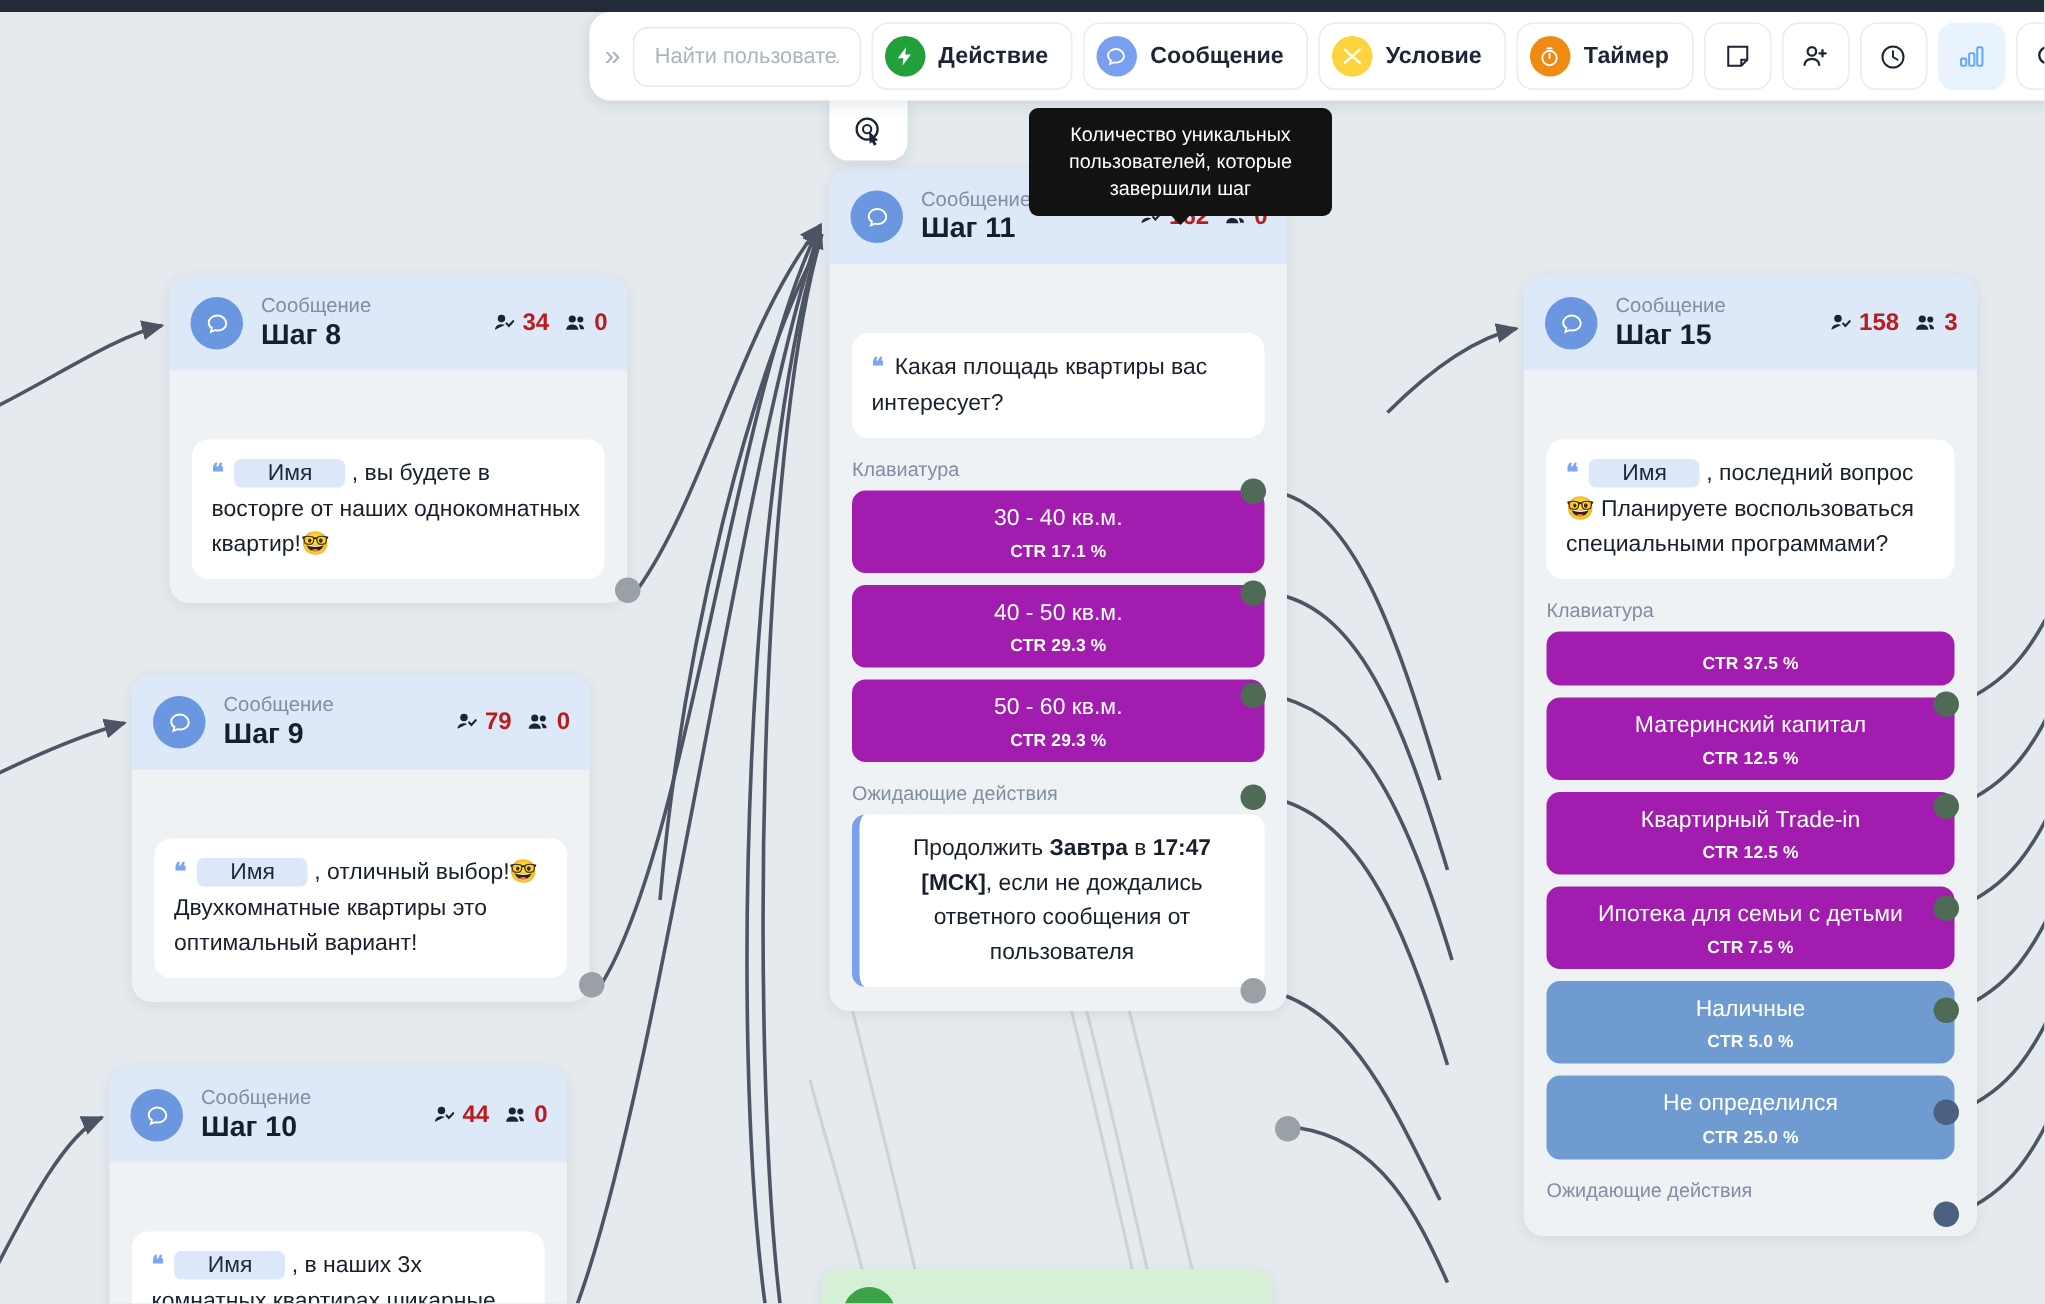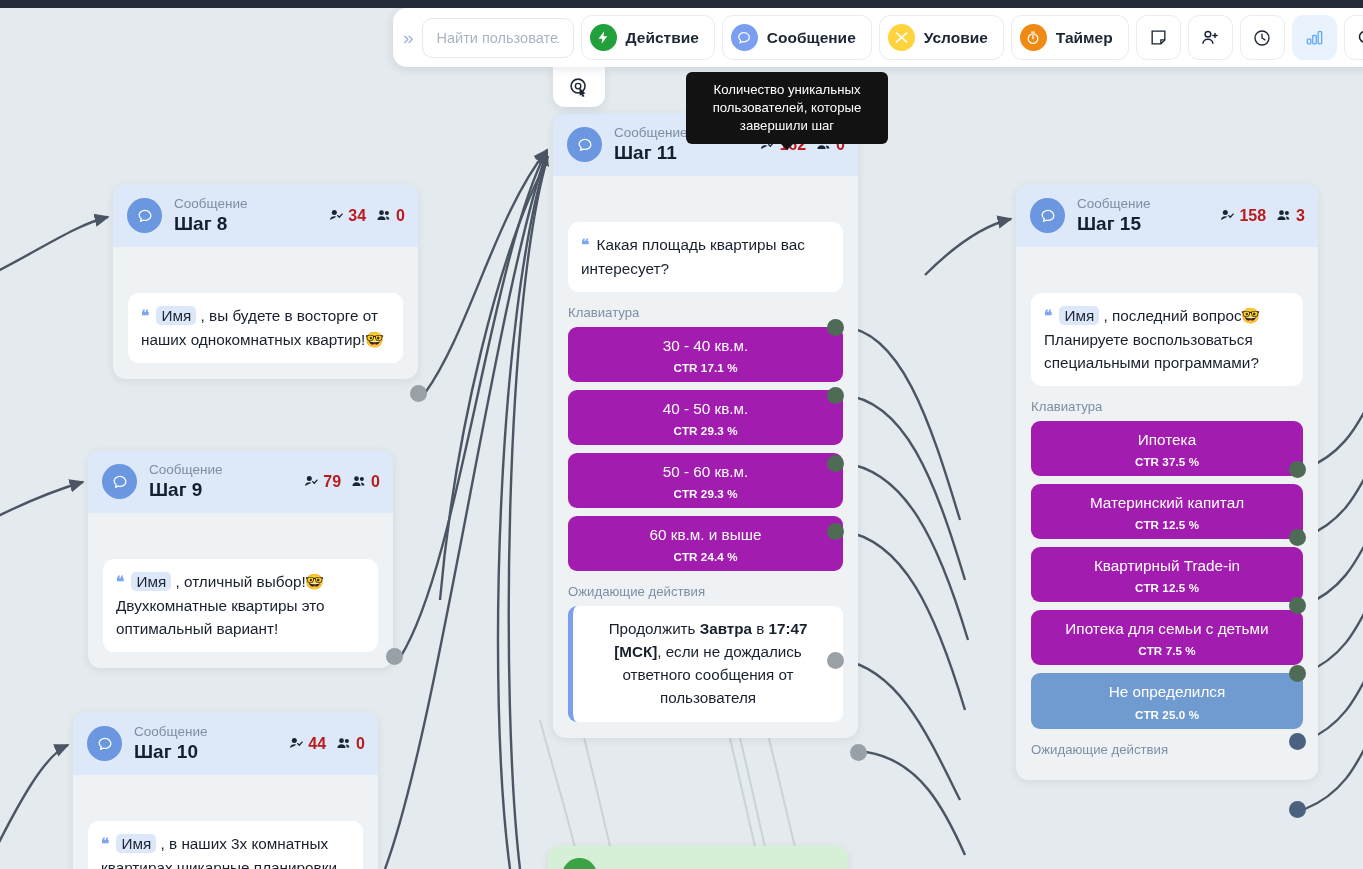--- a/index.html
+++ b/index.html
@@ -124,7 +124,7 @@
   }
   .quote { color: #7ba6f2; font-weight: bold; margin-right: 4px; letter-spacing:-1px;}
   .varchip {
-    background: #dde7fa; border-radius: 5px; padding: 1px 5px; color: #1c2836;
+    background: #dde7fa; border-radius: 5px; padding: 1px 22px; color: #1c2836;
   }
   .sect-label { font-size: 13.2px; color: #7e8ea3; margin: 13px 0 7px; }
   .kb {

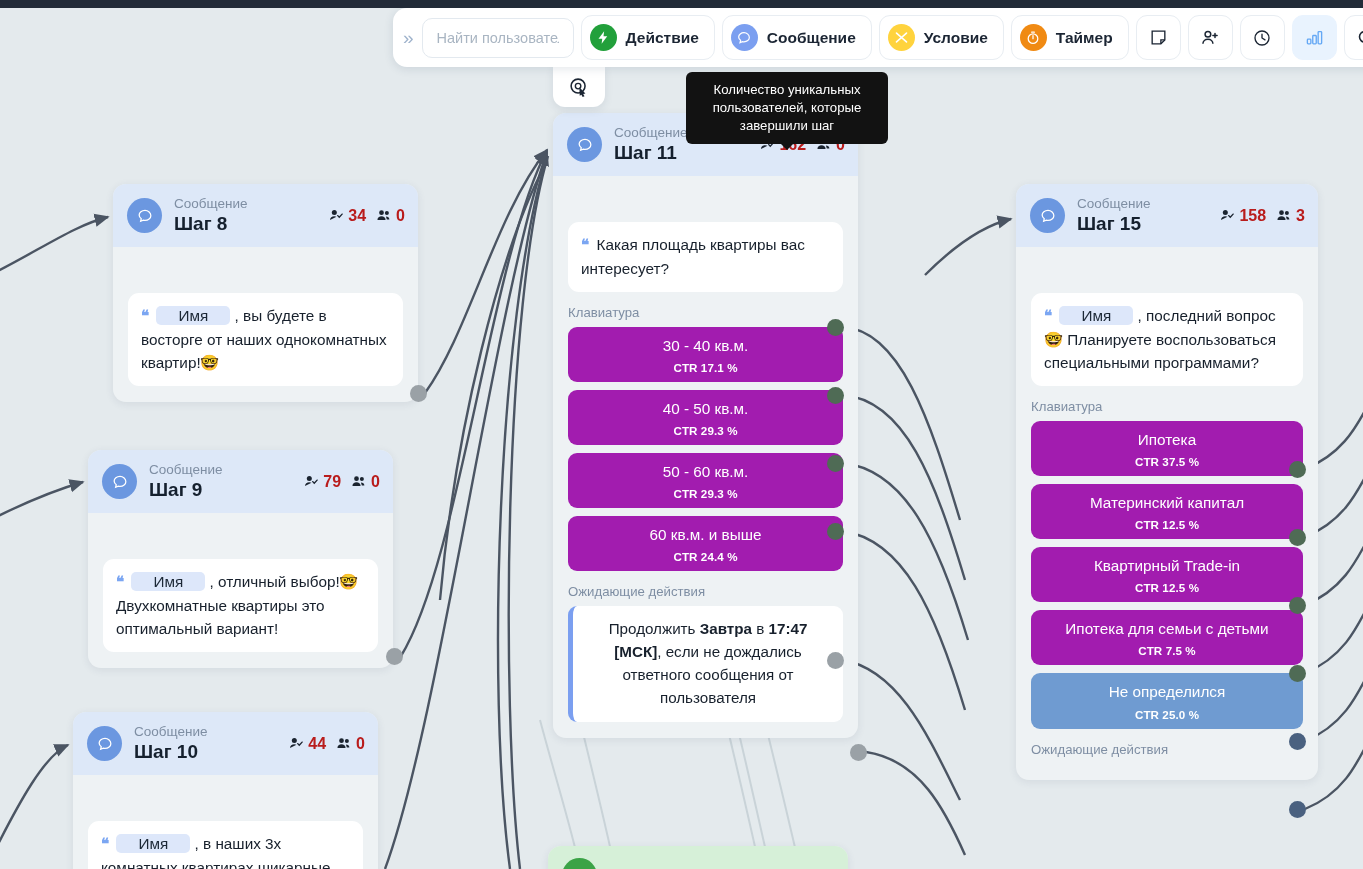--- a/index.html
+++ b/index.html
@@ -539,7 +539,6 @@
       <div class="sect-label">Клавиатура</div>
 
       <div class="kb green">
-        <div class="kb-t">Ипотека</div>
         <div class="kb-s">CTR 37.5 %</div>
       </div>
       <div class="kb green">

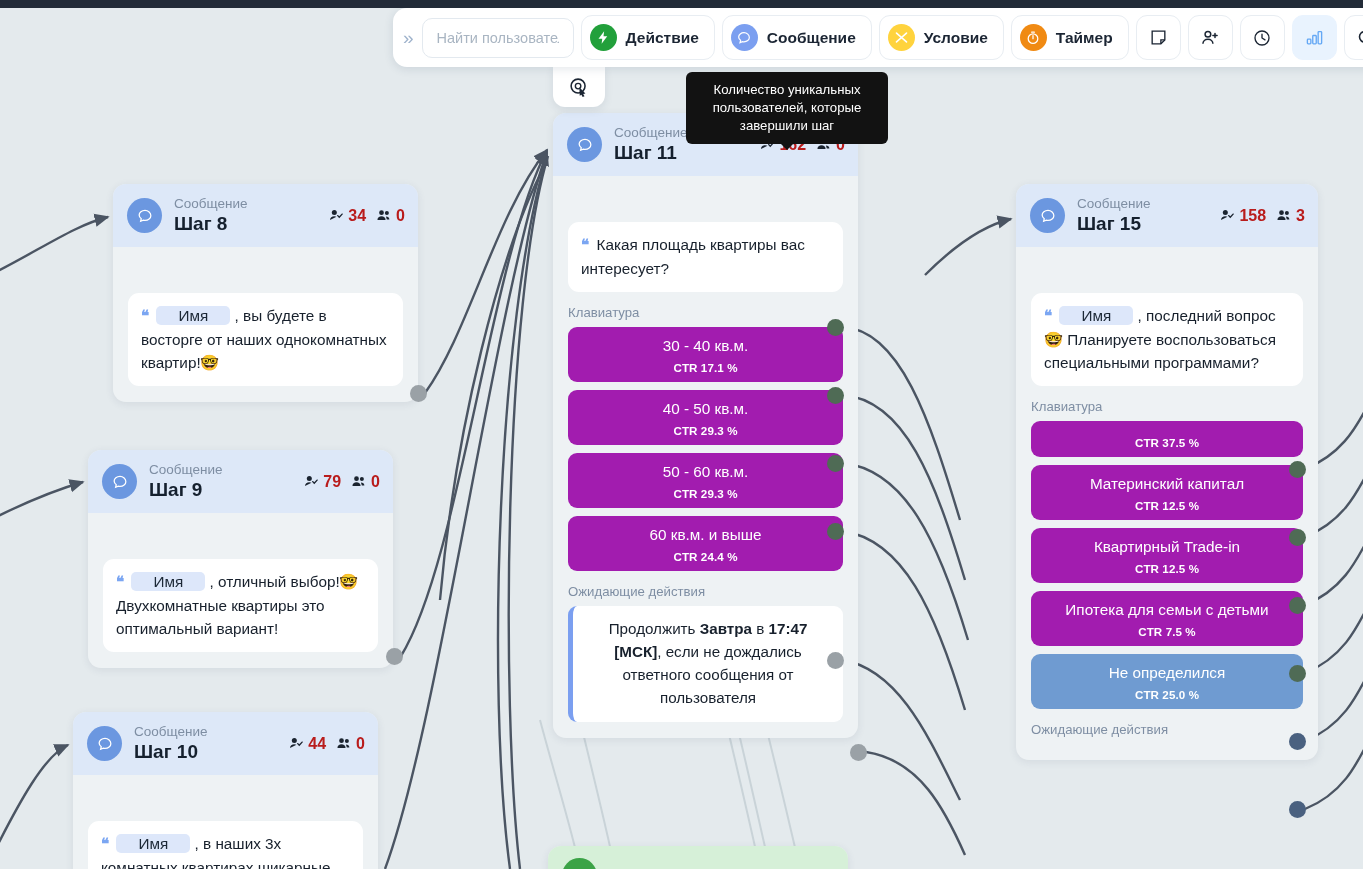--- a/index.html
+++ b/index.html
@@ -480,10 +480,6 @@
         <div class="kb-t">50 - 60 кв.м.</div>
         <div class="kb-s">CTR 29.3 %</div>
       </div>
-      <div class="kb green">
-        <div class="kb-t">60 кв.м. и выше</div>
-        <div class="kb-s">CTR 24.4 %</div>
-      </div>
 
       <div class="sect-label">Ожидающие действия</div>
       <div class="pending">

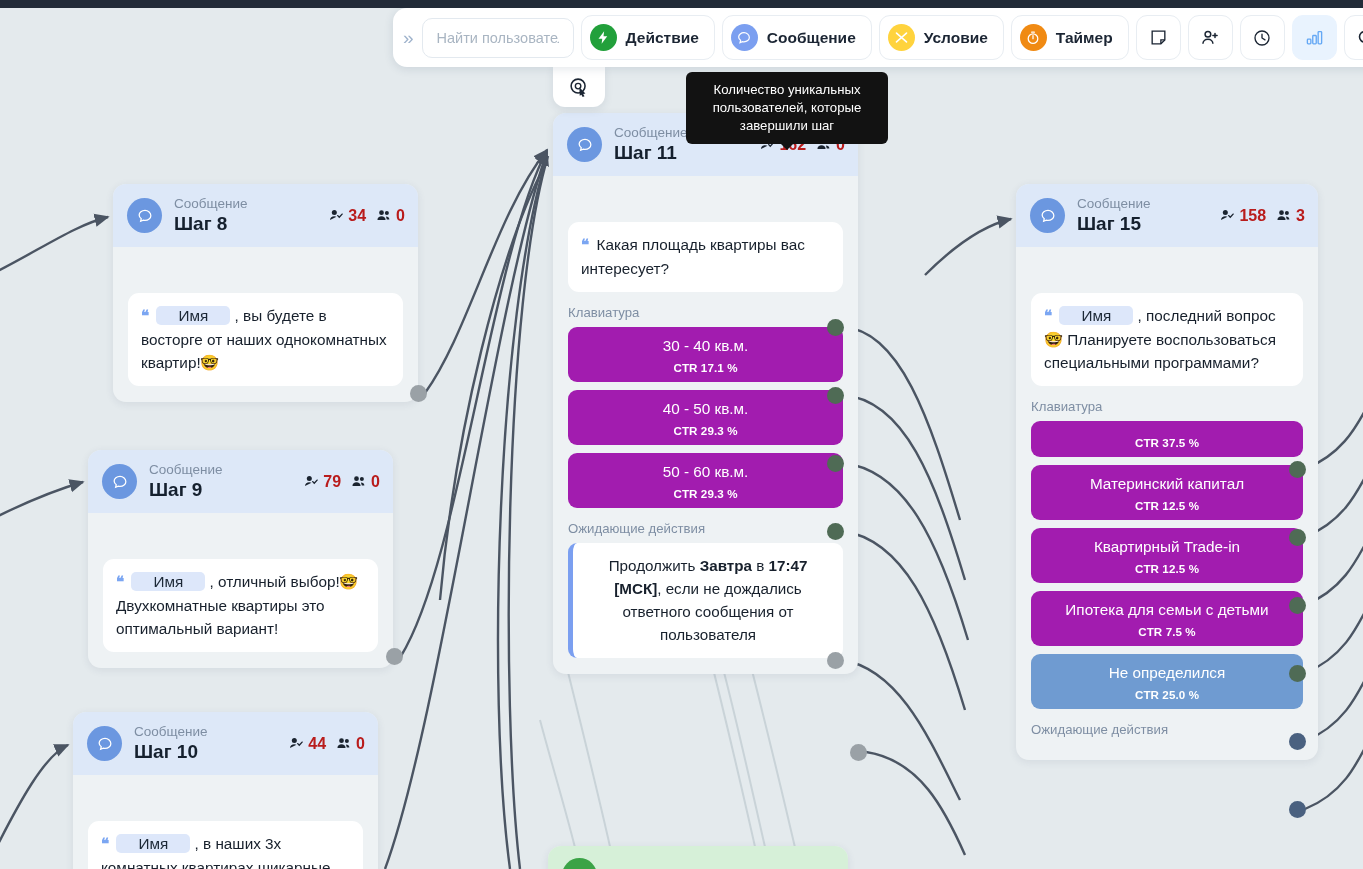--- a/index.html
+++ b/index.html
@@ -550,6 +550,10 @@
         <div class="kb-s">CTR 7.5 %</div>
       </div>
       <div class="kb blue">
+        <div class="kb-t">Наличные</div>
+        <div class="kb-s">CTR 5.0 %</div>
+      </div>
+      <div class="kb blue">
         <div class="kb-t">Не определился</div>
         <div class="kb-s">CTR 25.0 %</div>
       </div>

